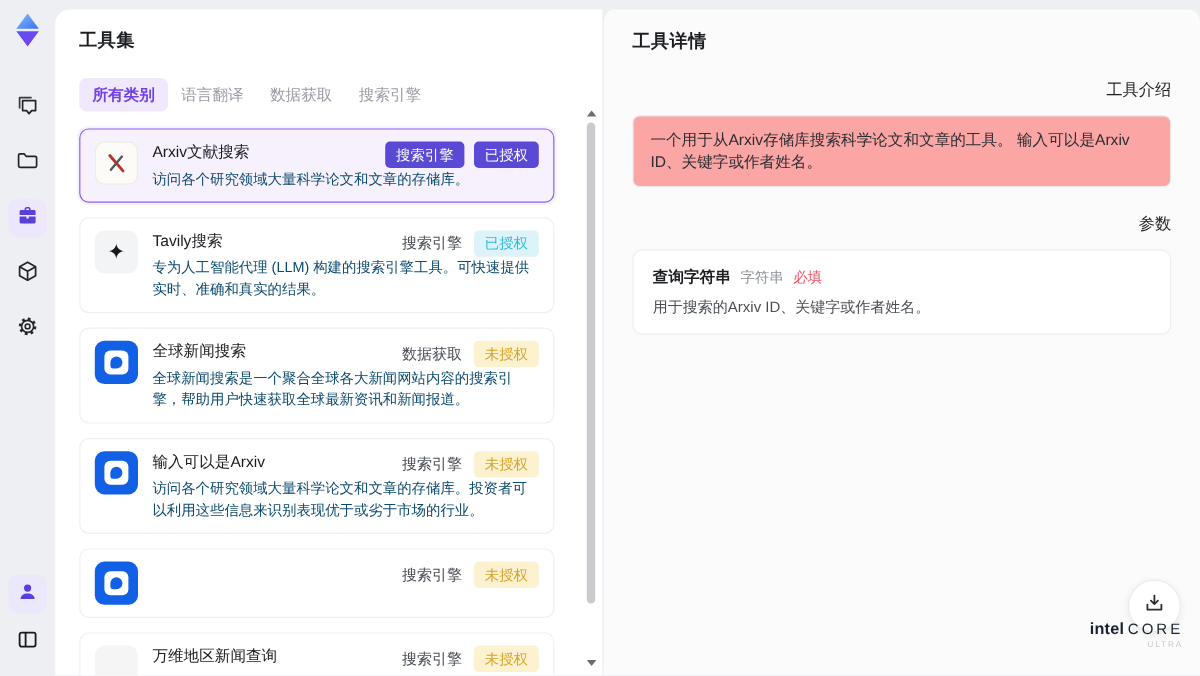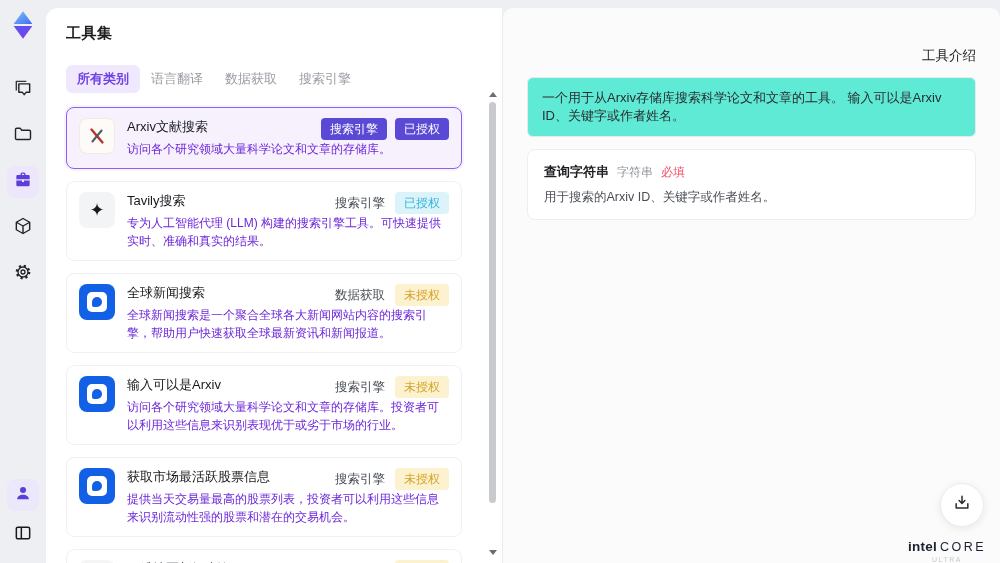--- a/index.html
+++ b/index.html
@@ -285,6 +285,7 @@
   </div>
 
   <div class="right-panel">
+    <div class="panel-title">工具详情</div>
 
     <div class="section-h">工具介绍</div>
     <div class="intro-box">一个用于从Arxiv存储库搜索科学论文和文章的工具。 输入可以是Arxiv ID、关键字或作者姓名。</div>

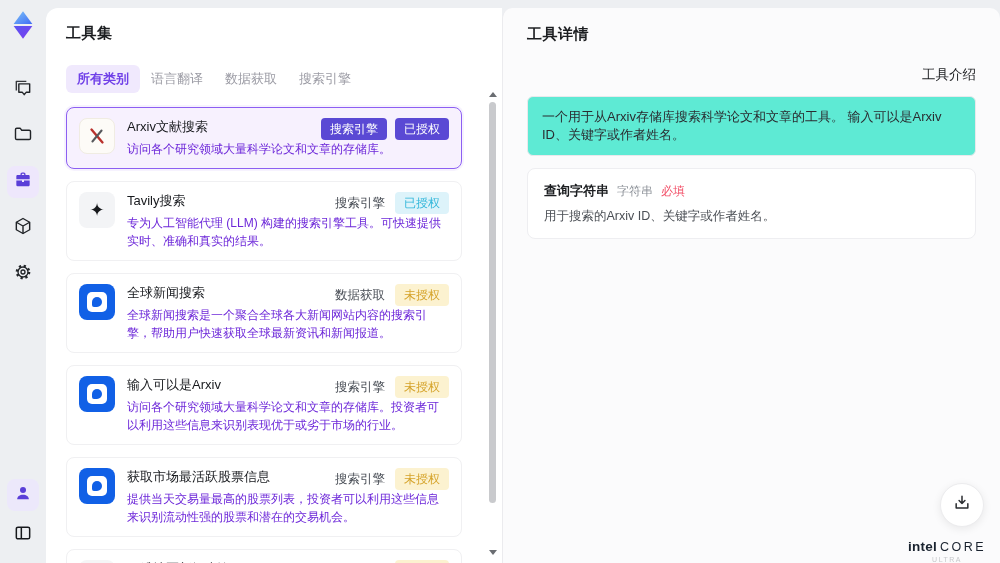--- a/index.html
+++ b/index.html
@@ -69,7 +69,7 @@
 
   
   .section-h { font-size:13.5px; font-weight:400; margin-top:22px;text-align:right; }
-  .intro-box { margin-top:12px; background:#5eead4; border:1px solid #e9e9ec; border-radius:6px;
+  .intro-box { margin-top:12px; background:#fca5a5; border:1px solid #e9e9ec; border-radius:6px;
                padding:11px 14px; font-size:13px; color:#2a2d31; }
   .param-card { margin-top:12px; background:#fff; border:1px solid #eeeef1; border-radius:8px;
                 padding:13px 16px; }

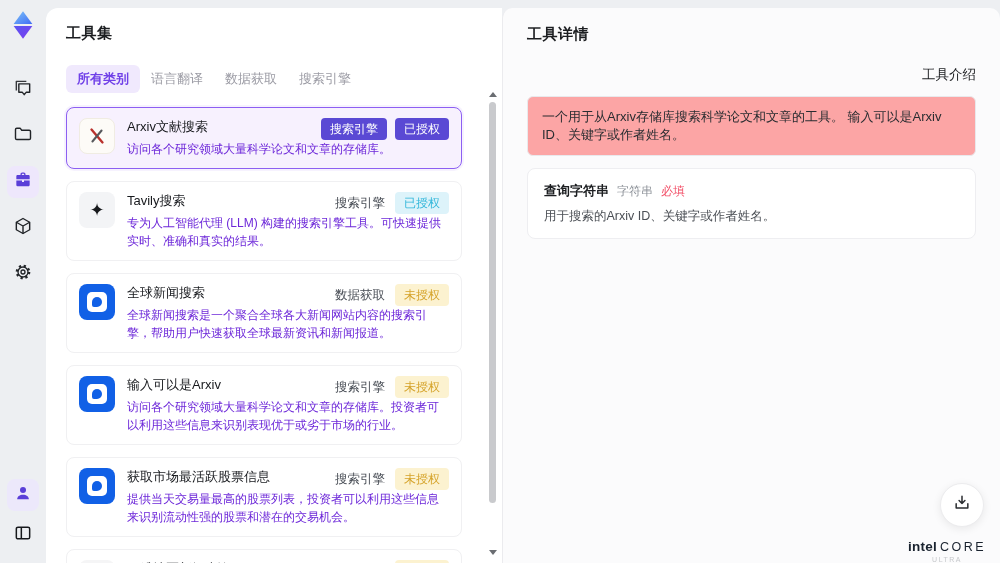--- a/index.html
+++ b/index.html
@@ -50,7 +50,7 @@
   .tool-icon.news { background:#f5f5f6; }
   .tool-main { flex:1; min-width:0; }
   .tool-name { font-size:13px; font-weight:400; color:#17191d; }
-  .tool-desc { font-size:12px; color:#6d28d9; line-height:1.5; margin-top:4px; padding-right:4px; }
+  .tool-desc { font-size:12px; color:#0c4a6e; line-height:1.5; margin-top:4px; padding-right:4px; }
   .tool-tags { position:absolute; top:10px; right:12px; display:flex; gap:10px; align-items:center; }
   .tag-cat { font-size:12.5px; color:#484d55; }
   .tag { font-size:12px; padding:2.5px 9px; border-radius:4px; white-space:nowrap; }

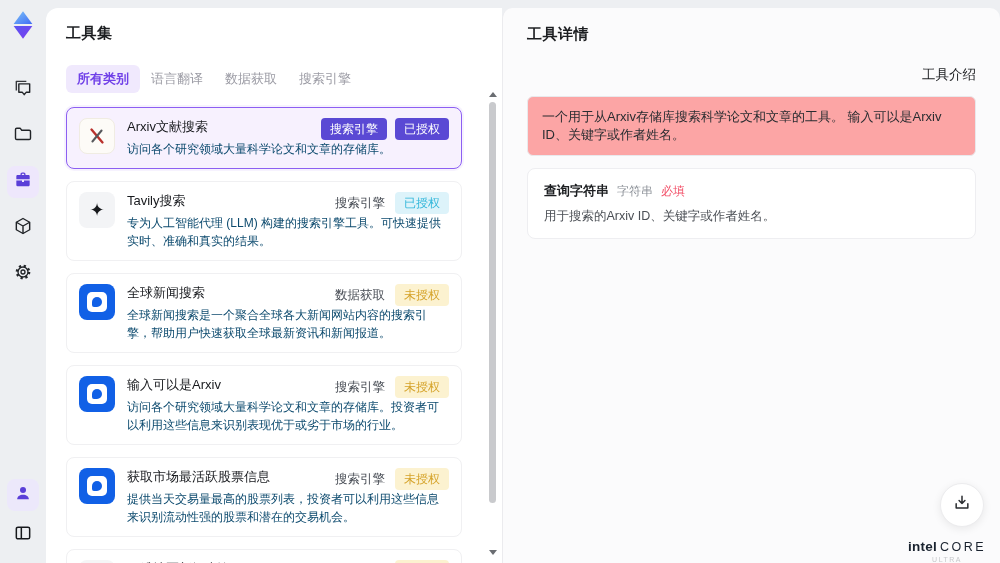--- a/index.html
+++ b/index.html
@@ -290,6 +290,7 @@
     <div class="section-h">工具介绍</div>
     <div class="intro-box">一个用于从Arxiv存储库搜索科学论文和文章的工具。 输入可以是Arxiv ID、关键字或作者姓名。</div>
 
+    <div class="section-h">参数</div>
     <div class="param-card">
       <div class="param-head">
         <span class="param-name">查询字符串</span>

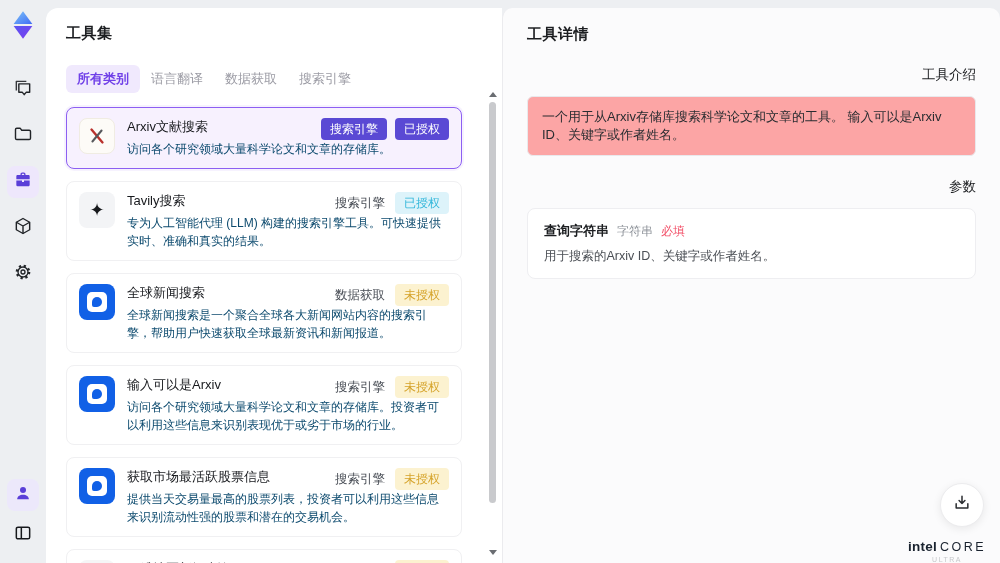--- a/index.html
+++ b/index.html
@@ -252,10 +252,6 @@
               <span class="dot"></span>
             </span>
           </div>
-        <div class="tool-main">
-          <div class="tool-name">获取市场最活跃股票信息</div>
-          <div class="tool-desc">提供当天交易量最高的股票列表，投资者可以利用这些信息来识别流动性强的股票和潜在的交易机会。</div>
-        </div>
         <div class="tool-tags">
           <span class="tag-cat">搜索引擎</span>
           <span class="tag auth-no">未授权</span>

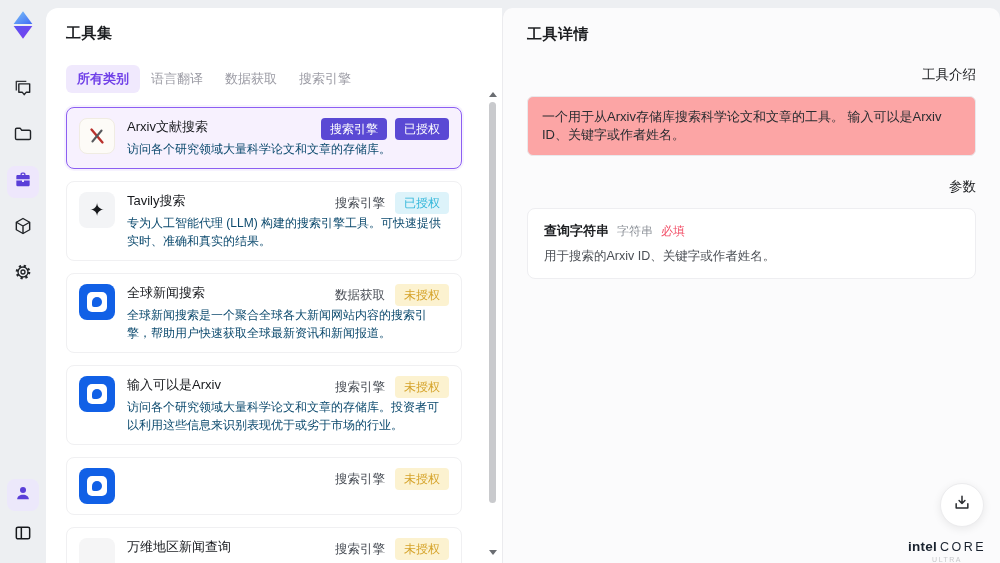--- a/index.html
+++ b/index.html
@@ -83,7 +83,7 @@
   .fab { position:absolute; right:16px; bottom:36px; width:44px; height:44px; border-radius:50%;
          background:#fff; border:1px solid #ececee; box-shadow:0 2px 8px rgba(0,0,0,.08);
          display:flex; align-items:center; justify-content:center; cursor:pointer; }
-  .brand { position:absolute; right:14px; bottom:0; text-align:center; line-height:1;
+  .brand { position:absolute; right:14px; bottom:22px; text-align:right; line-height:1;
            color:#19222e; white-space:nowrap; }
   .brand .i { font-size:13.5px; font-weight:700; letter-spacing:.2px; }
   .brand .c { font-size:12.5px; font-weight:400; letter-spacing:2.5px; margin-left:3px; }

